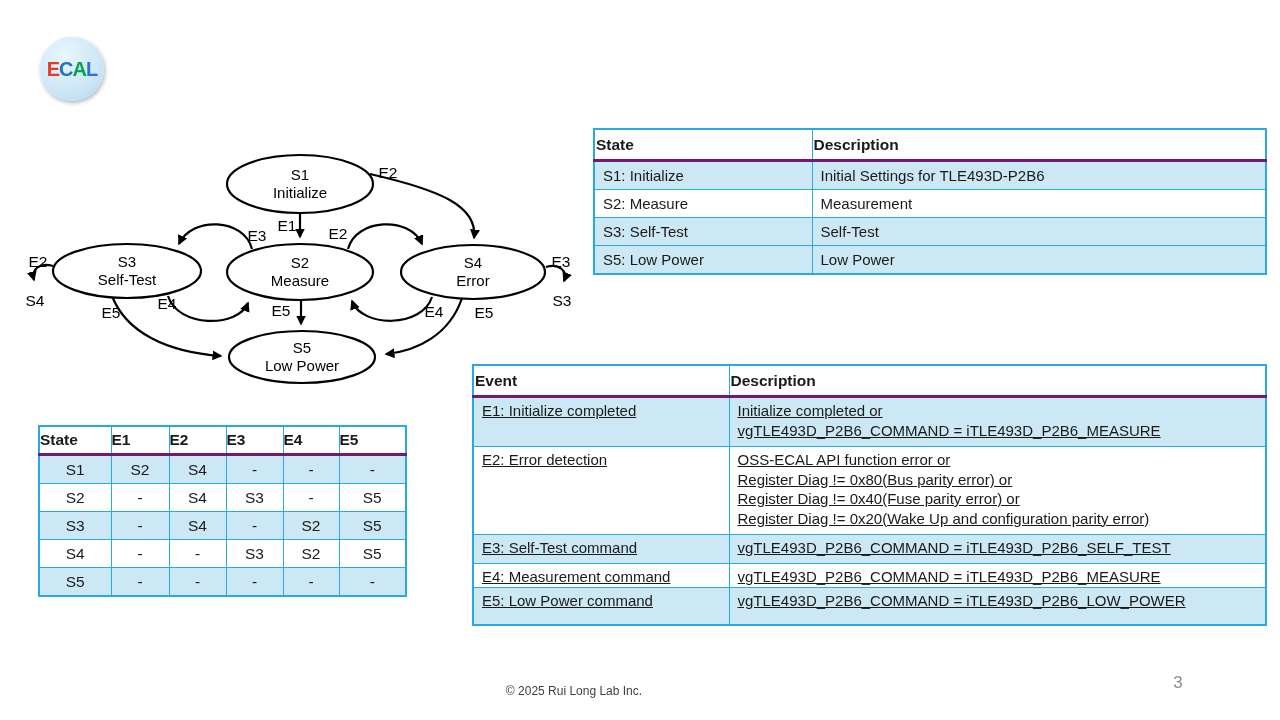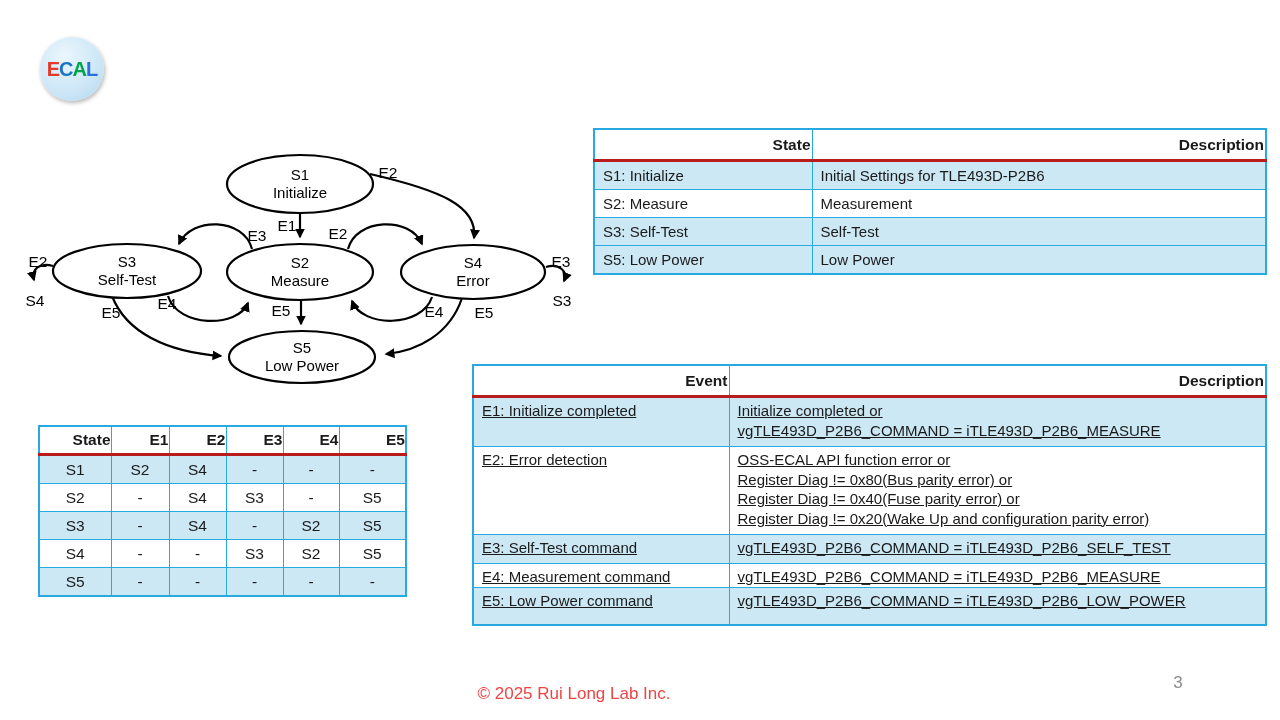--- a/index.html
+++ b/index.html
@@ -18,7 +18,7 @@
          font-size:15px; color:#1a1a1a; }
   .tbl th, .tbl td { border:1.5px solid #29A9E1; overflow:hidden; }
   .tbl { border:2px solid #29A9E1; }
-  .tbl thead th { border-bottom:3px solid #b91c1c; font-weight:bold; text-align:right;
+  .tbl thead th { border-bottom:3px solid #701a75; font-weight:bold; text-align:left;
                   background:#ffffff; height:27px; font-size:15.5px; }
   .row-hl { background:#CDE8F5; }
   .state-tbl td { height:27px; vertical-align:middle; padding:0 8px; }

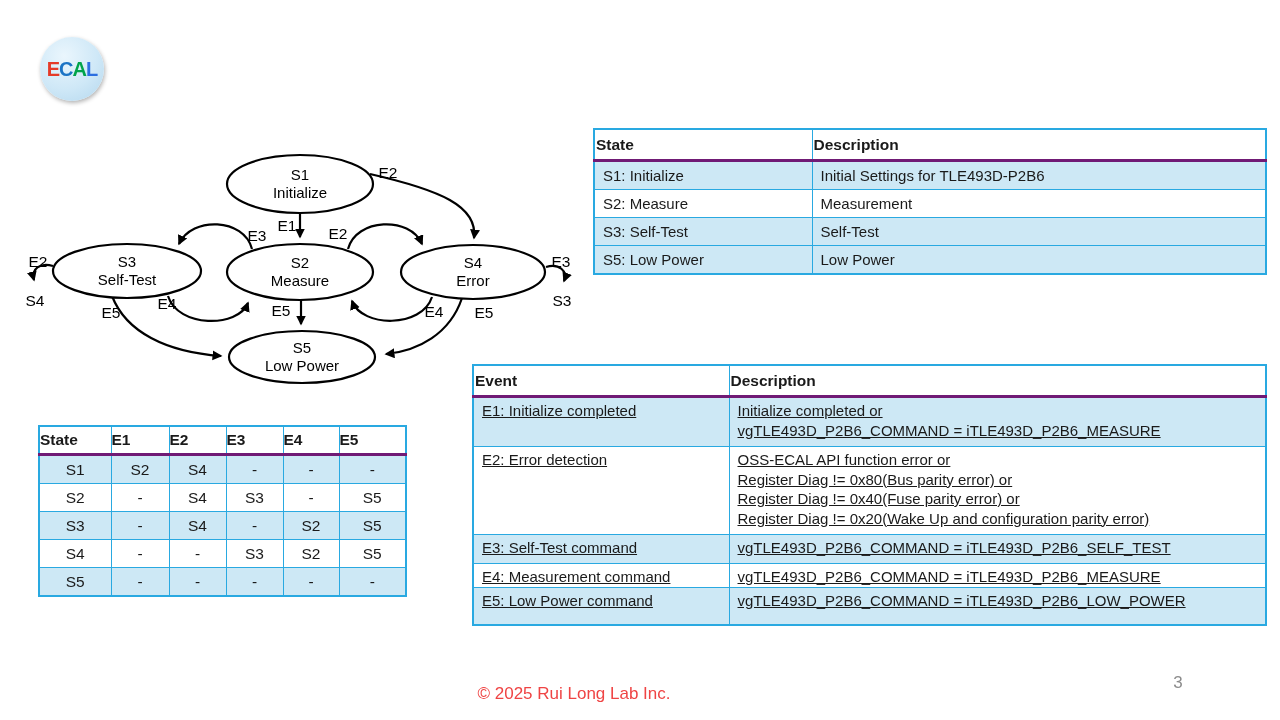--- a/index.html
+++ b/index.html
@@ -34,7 +34,7 @@
 
   
   .copyright { position:absolute; left:0; top:684px; width:1148px; text-align:center;
-               font-size:17px; color:#ef4444; }
+               font-size:12px; color:#404040; }
   .page-num { position:absolute; left:1166px; top:673px; width:24px; text-align:center;
               font-size:17px; color:#8c8c8c; }
 </style>

